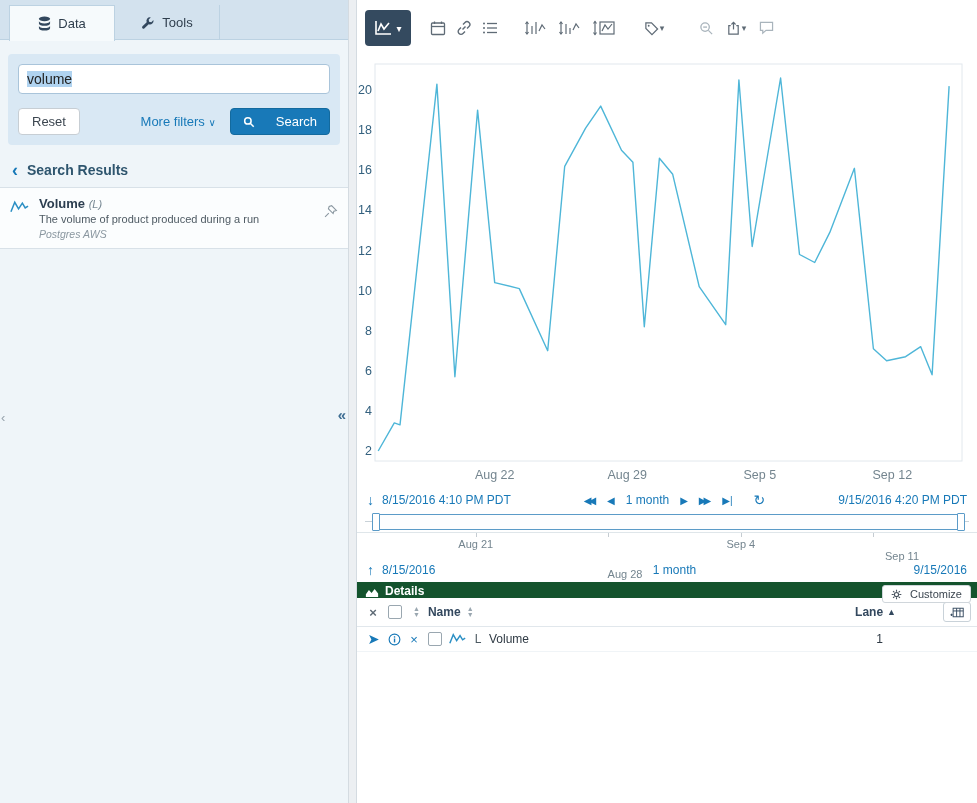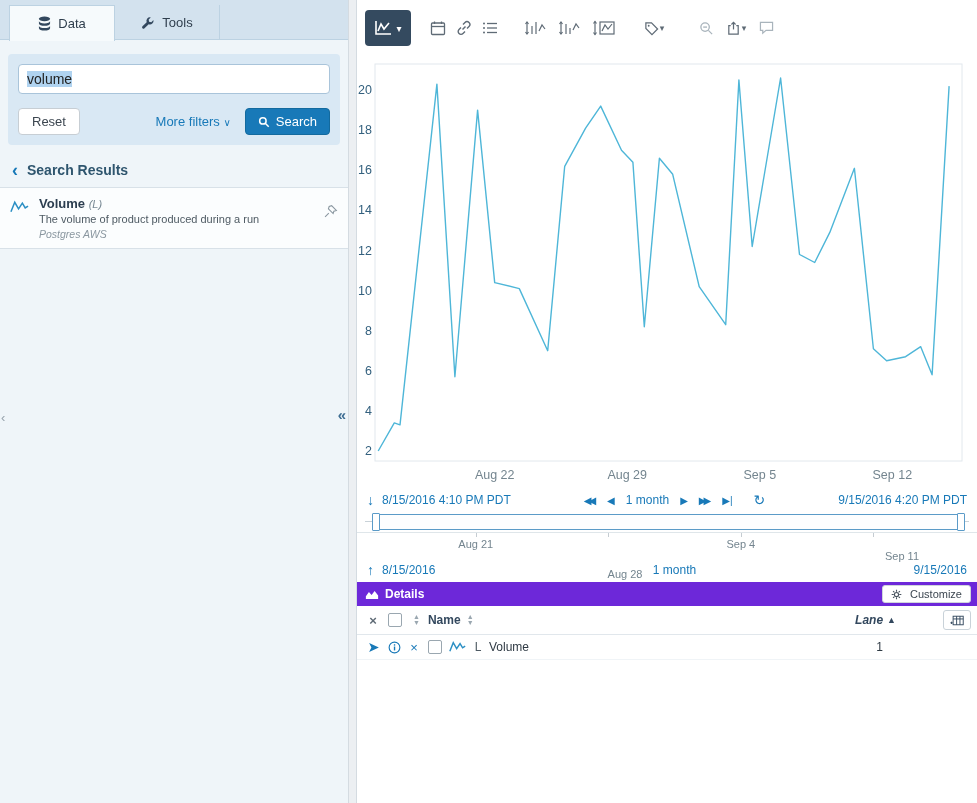--- a/index.html
+++ b/index.html
@@ -24,7 +24,7 @@
   .more-filters{margin-left:auto;color:#1879b8;font-size:13px;margin-right:14px;cursor:pointer;}
   .mf-caret{font-size:10px;}
   .btn-search{background:#1879b8;border:1px solid #136a9e;color:#fff;border-radius:4px;
-              padding:5px 12px;font-size:13px;display:flex;align-items:center;gap:6px;
+              padding:5px 12px;font-size:13px;display:flex;align-items:center;gap:21px;
               font-family:inherit;cursor:pointer;}
   .results-header{display:flex;align-items:center;gap:9px;padding:17px 12px 9px;
                   font-size:14px;font-weight:bold;color:#2e556e;}

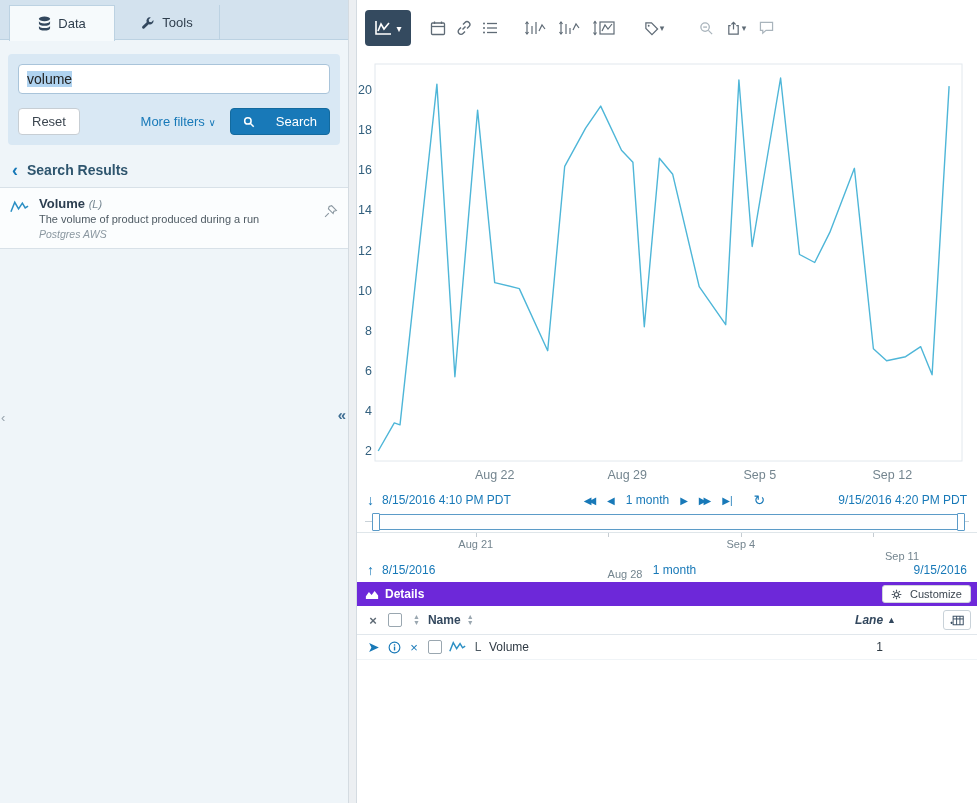--- a/index.html
+++ b/index.html
@@ -84,7 +84,7 @@
   .tb-tick{position:absolute;top:5px;transform:translateX(-50%);font-size:11px;color:#74858f;white-space:nowrap;}
   .tb-tickmark{position:absolute;top:0;width:1px;height:4px;background:#c5ccd2;}
 
-  .details-header{height:24px;background:#6d28d9;display:flex;align-items:center;
+  .details-header{height:16px;background:#14532d;display:flex;align-items:flex-end;
                   padding:0 8px;position:relative;}
   .details-title{color:#fff;font-size:12px;font-weight:bold;margin-left:6px;}
   .btn-customize{position:absolute;right:6px;top:3px;height:18px;background:#fff;

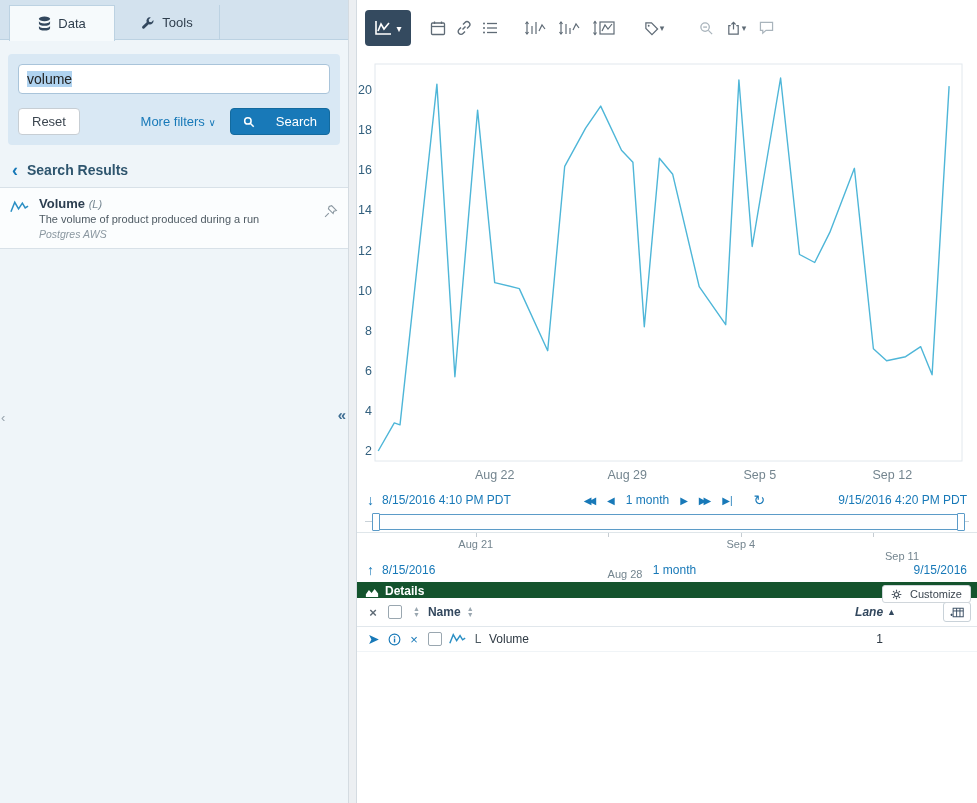--- a/index.html
+++ b/index.html
@@ -103,7 +103,7 @@
         margin:0 6px;cursor:pointer;}
   .name-col{margin-left:2px;}
   .spacer{flex:1;}
-  .lane-col{margin-right:47px;display:flex;align-items:center;gap:4px;cursor:pointer;font-style:italic;}
+  .lane-col{margin-right:47px;display:flex;align-items:center;gap:4px;cursor:pointer;}
   .lane-sort{font-size:9px;color:#33485e;}
   .grid-btn{width:28px;height:20px;border:1px solid #c9d2d9;border-radius:3px;background:#fff;
             display:flex;align-items:center;justify-content:center;cursor:pointer;}

